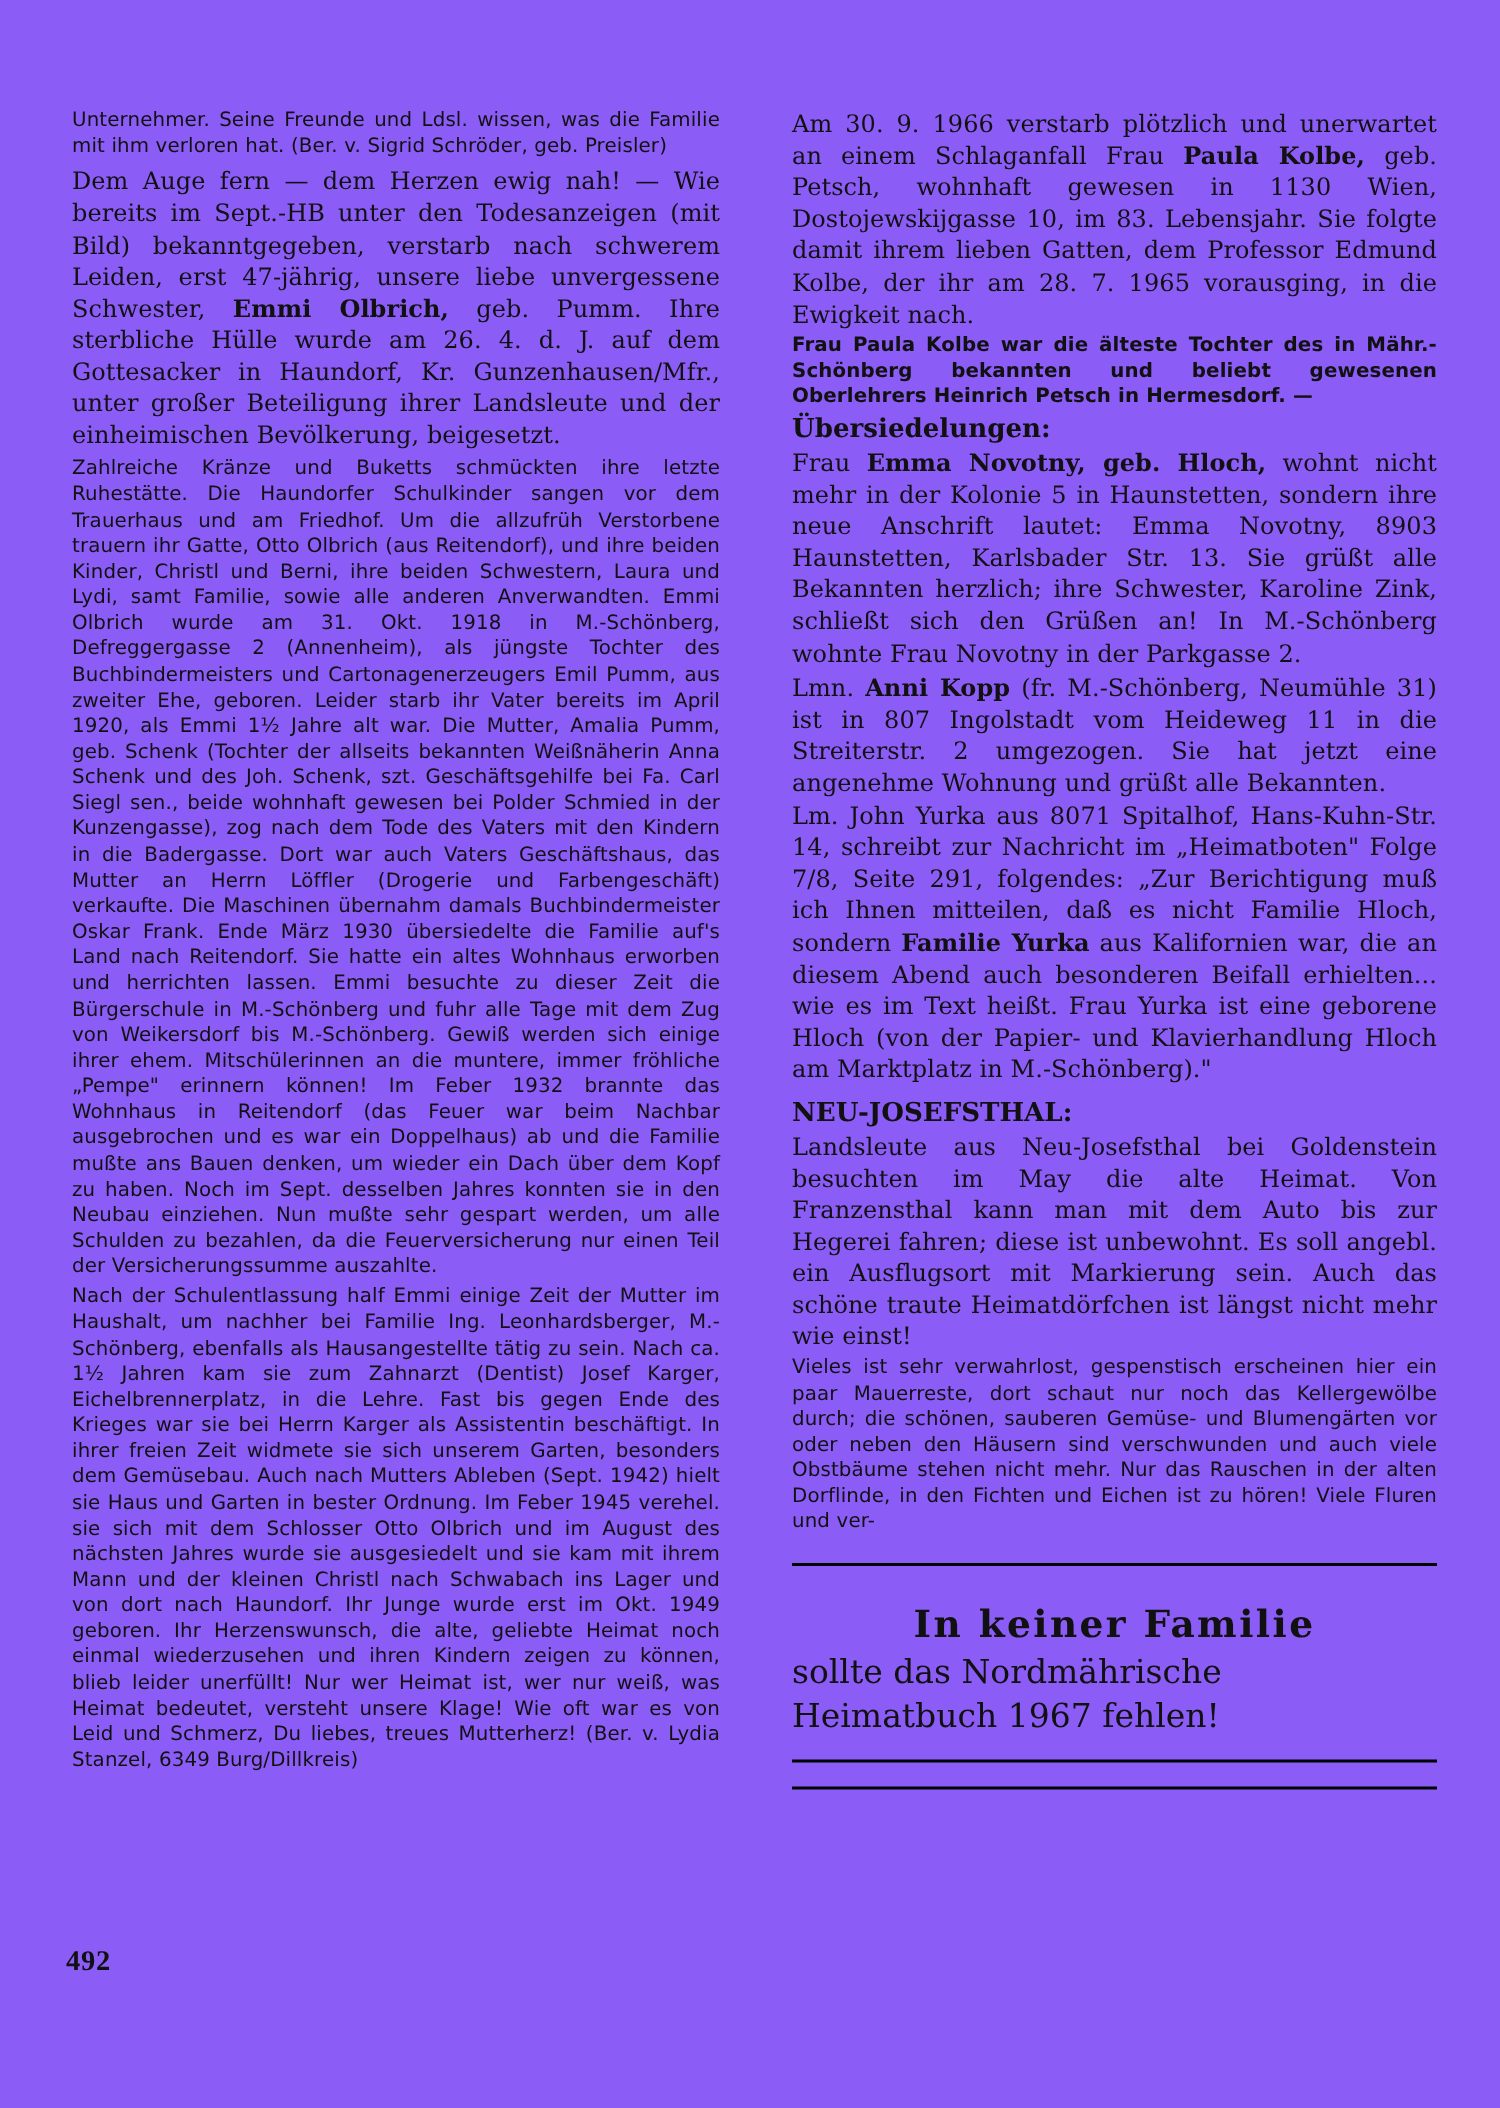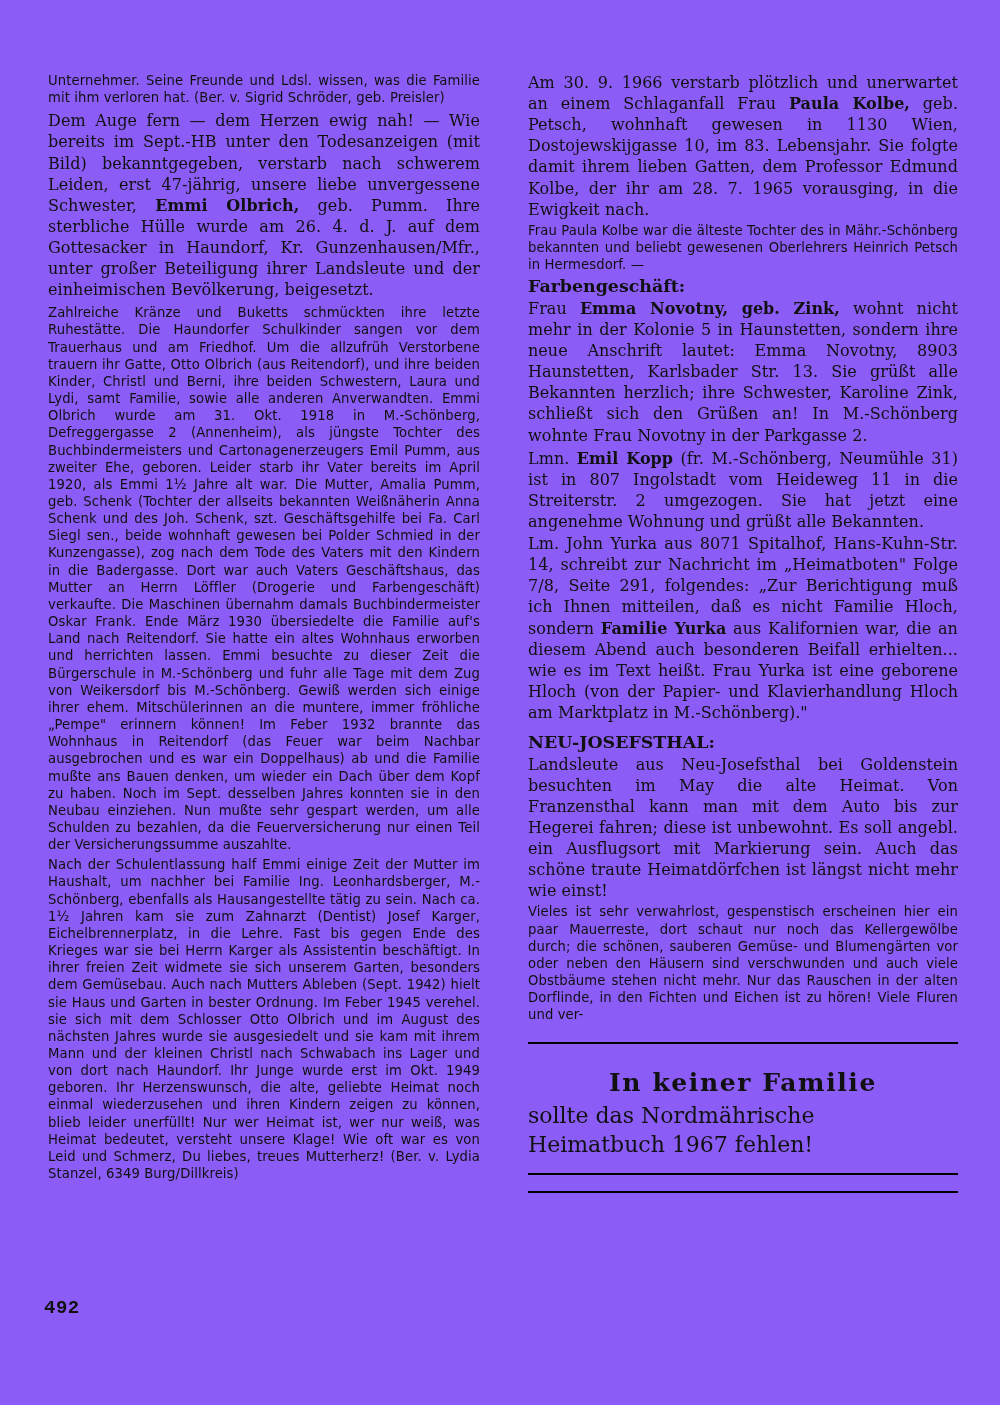--- a/index.html
+++ b/index.html
@@ -127,7 +127,7 @@
 
       <p class="large serifish blk">Am 30. 9. 1966 verstarb plötzlich und unerwartet an einem Schlaganfall Frau <b>Paula Kolbe,</b> geb. Petsch, wohnhaft gewesen in 1130 Wien, Dostojewskijgasse 10, im 83. Lebensjahr. Sie folgte damit ihrem lieben Gatten, dem Professor Edmund Kolbe, der ihr am 28. 7. 1965 vorausging, in die Ewigkeit nach.</p>
 
-      <p class="small blk" style="margin-top:2px;">Frau Paula Kolbe war die älteste Tochter des in Mähr.-Schönberg bekannten und beliebt gewesenen Oberlehrers Heinrich Petsch in Hermesdorf. —</p>
+      <p class="small blk" style="margin-top:2px;font-weight:bold;">Frau Paula Kolbe war die älteste Tochter des in Mähr.-Schönberg bekannten und beliebt gewesenen Oberlehrers Heinrich Petsch in Hermesdorf. —</p>
 
       <h3 class="heading-bold">Farbengeschäft:</h3>
 

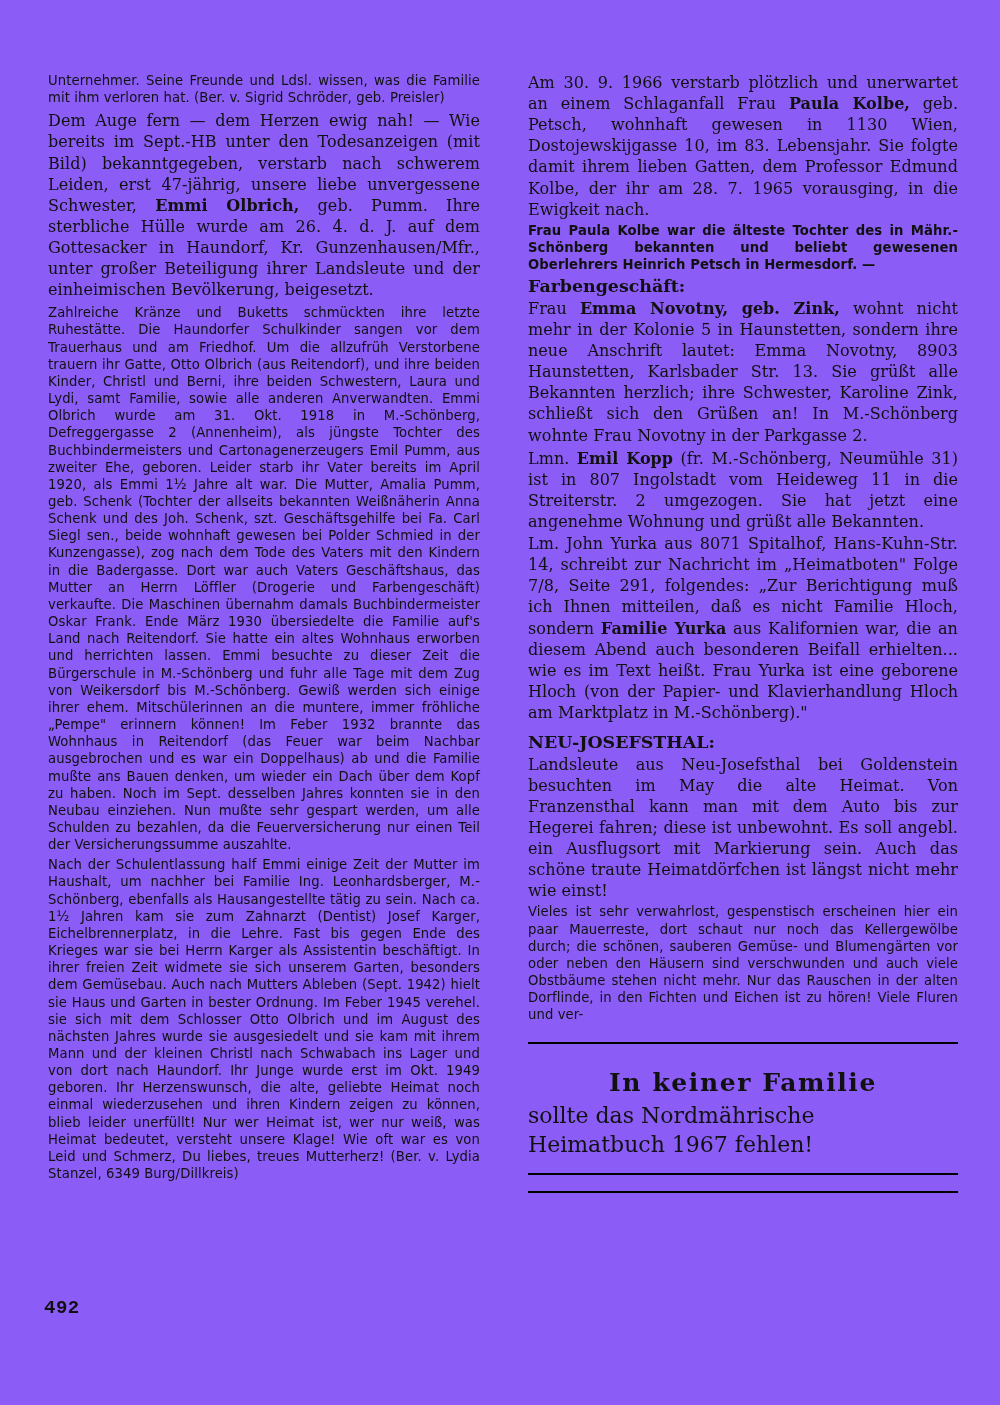--- a/index.html
+++ b/index.html
@@ -129,7 +129,7 @@
 
       <p class="small blk" style="margin-top:2px;font-weight:bold;">Frau Paula Kolbe war die älteste Tochter des in Mähr.-Schönberg bekannten und beliebt gewesenen Oberlehrers Heinrich Petsch in Hermesdorf. —</p>
 
-      <h3 class="heading-bold">Farbengeschäft:</h3>
+      <h3 class="heading-bold">Übersiedelungen:</h3>
 
       <p class="large serifish blk">Frau <b>Emma Novotny, geb. Zink,</b> wohnt nicht mehr in der Kolonie 5 in Haunstetten, sondern ihre neue Anschrift lautet: Emma Novotny, 8903 Haunstetten, Karlsbader Str. 13. Sie grüßt alle Bekannten herzlich; ihre Schwester, Karoline Zink, schließt sich den Grüßen an! In M.-Schönberg wohnte Frau Novotny in der Parkgasse 2.</p>
 

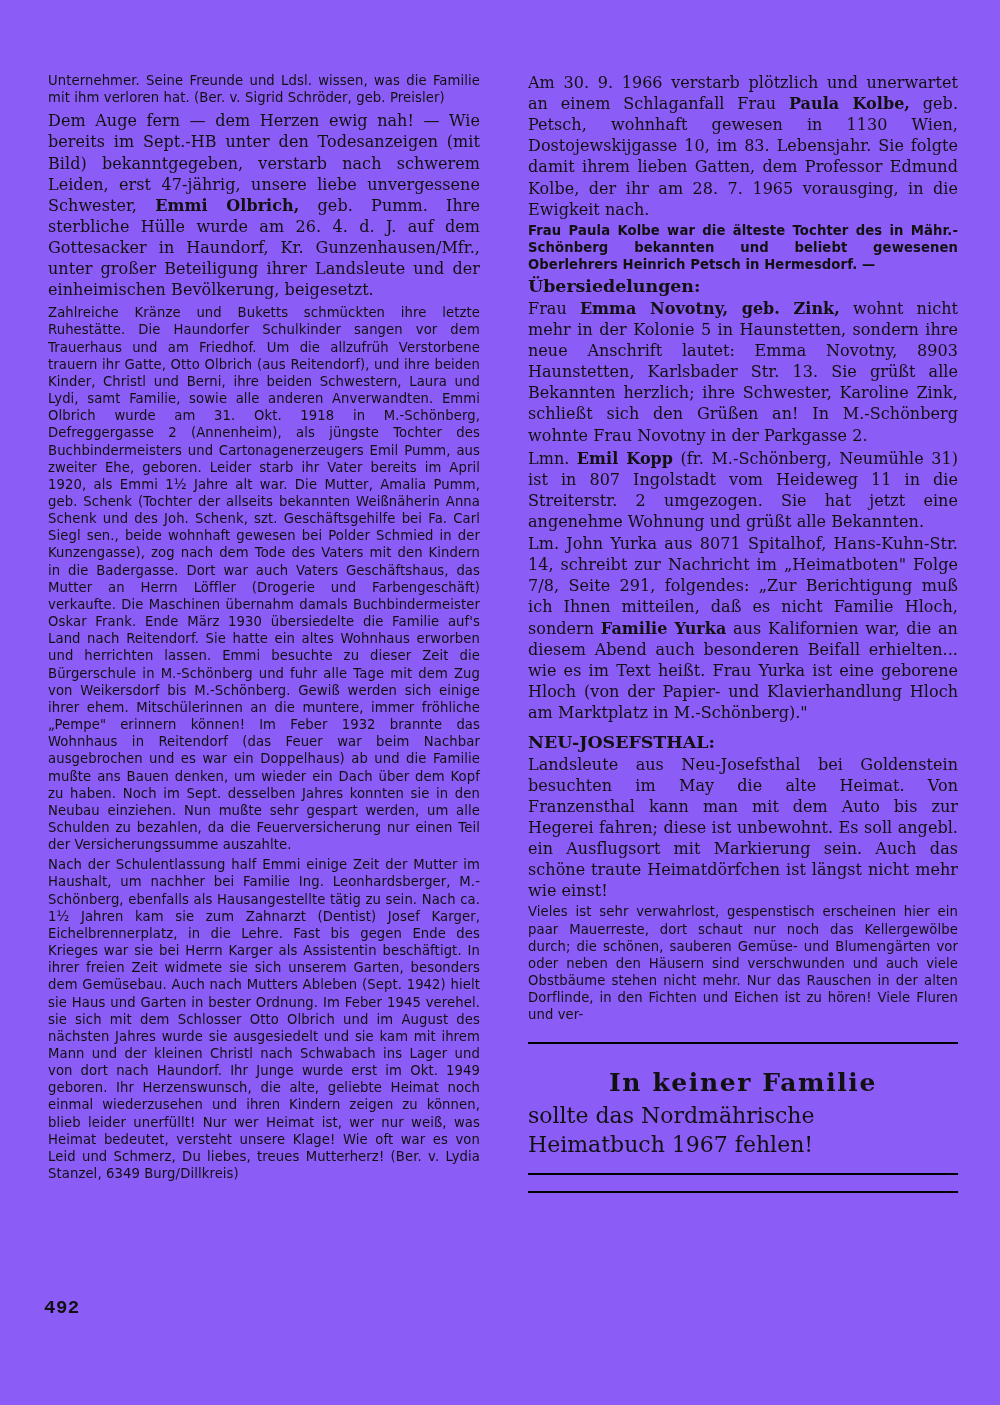--- a/index.html
+++ b/index.html
@@ -131,7 +131,7 @@
 
       <h3 class="heading-bold">Übersiedelungen:</h3>
 
-      <p class="large serifish blk">Frau <b>Emma Novotny, geb. Zink,</b> wohnt nicht mehr in der Kolonie 5 in Haunstetten, sondern ihre neue Anschrift lautet: Emma Novotny, 8903 Haunstetten, Karlsbader Str. 13. Sie grüßt alle Bekannten herzlich; ihre Schwester, Karoline Zink, schließt sich den Grüßen an! In M.-Schönberg wohnte Frau Novotny in der Parkgasse 2.</p>
+      <p class="large serifish blk">Frau <b>Emma Novotny, geb. Hloch,</b> wohnt nicht mehr in der Kolonie 5 in Haunstetten, sondern ihre neue Anschrift lautet: Emma Novotny, 8903 Haunstetten, Karlsbader Str. 13. Sie grüßt alle Bekannten herzlich; ihre Schwester, Karoline Zink, schließt sich den Grüßen an! In M.-Schönberg wohnte Frau Novotny in der Parkgasse 2.</p>
 
       <p class="large serifish blk" style="margin-top:2px;">Lmn. <b>Emil Kopp</b> (fr. M.-Schönberg, Neumühle 31) ist in 807 Ingolstadt vom Heideweg 11 in die Streiterstr. 2 umgezogen. Sie hat jetzt eine angenehme Wohnung und grüßt alle Bekannten.</p>
 

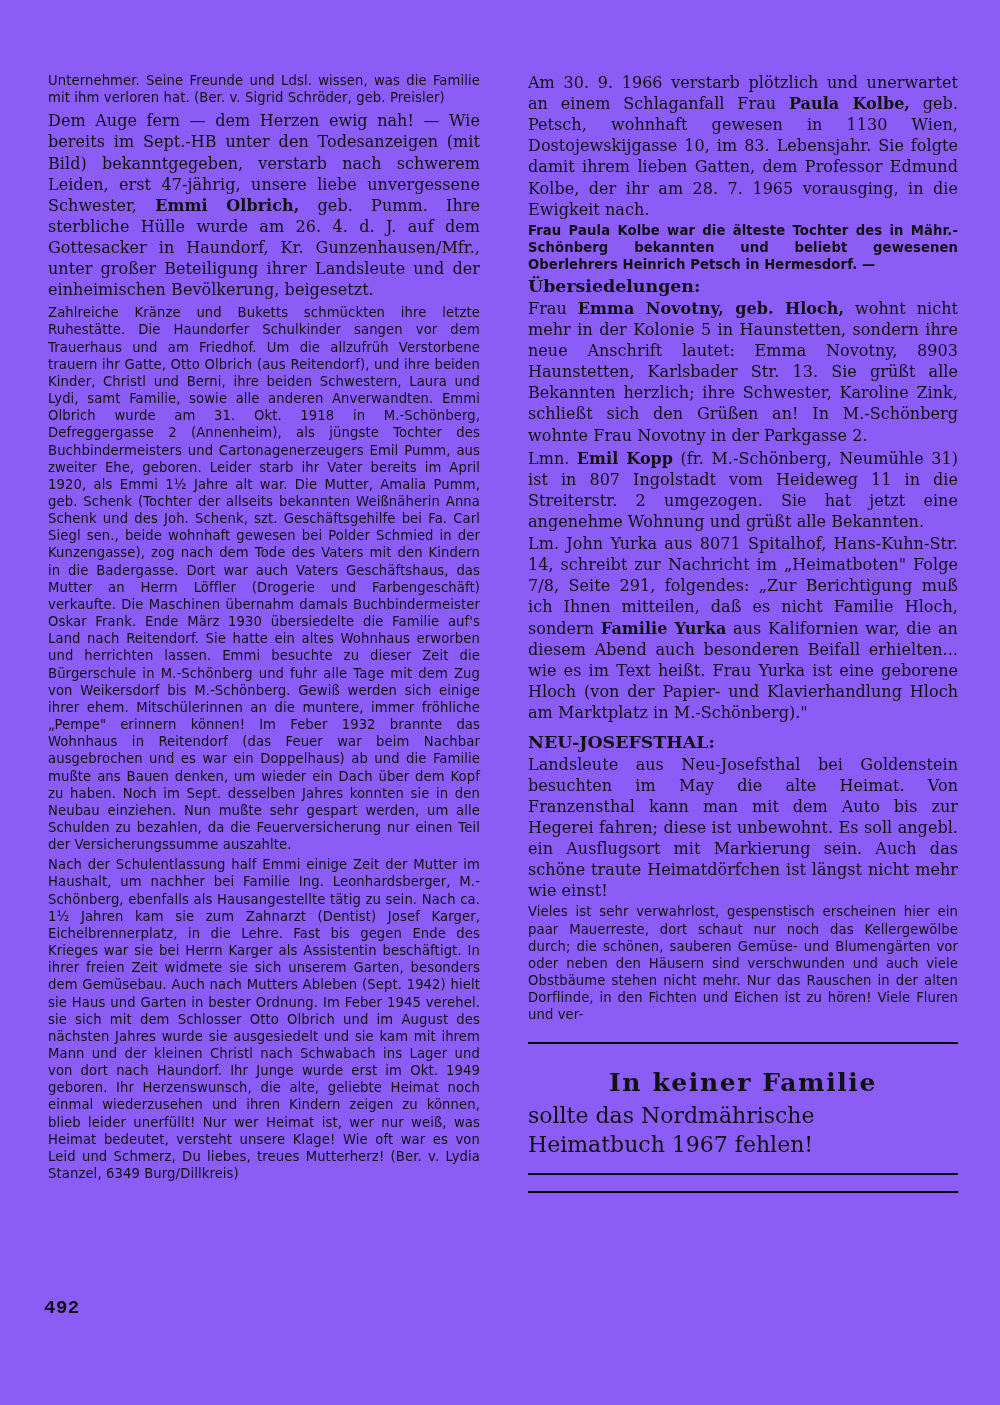--- a/index.html
+++ b/index.html
@@ -133,7 +133,7 @@
 
       <p class="large serifish blk">Frau <b>Emma Novotny, geb. Hloch,</b> wohnt nicht mehr in der Kolonie 5 in Haunstetten, sondern ihre neue Anschrift lautet: Emma Novotny, 8903 Haunstetten, Karlsbader Str. 13. Sie grüßt alle Bekannten herzlich; ihre Schwester, Karoline Zink, schließt sich den Grüßen an! In M.-Schönberg wohnte Frau Novotny in der Parkgasse 2.</p>
 
-      <p class="large serifish blk" style="margin-top:2px;">Lmn. <b>Emil Kopp</b> (fr. M.-Schönberg, Neumühle 31) ist in 807 Ingolstadt vom Heideweg 11 in die Streiterstr. 2 umgezogen. Sie hat jetzt eine angenehme Wohnung und grüßt alle Bekannten.</p>
+      <p class="large serifish blk" style="margin-top:2px;">Lmn. <b>Anni Kopp</b> (fr. M.-Schönberg, Neumühle 31) ist in 807 Ingolstadt vom Heideweg 11 in die Streiterstr. 2 umgezogen. Sie hat jetzt eine angenehme Wohnung und grüßt alle Bekannten.</p>
 
 
       <p class="large serifish blk">Lm. John Yurka aus 8071 Spitalhof, Hans-Kuhn-Str. 14, schreibt zur Nachricht im „Heimatboten" Folge 7/8, Seite 291, folgendes: „Zur Berichtigung muß ich Ihnen mitteilen, daß es nicht Familie Hloch, sondern <b>Familie Yurka</b> aus Kalifornien war, die an diesem Abend auch besonderen Beifall erhielten... wie es im Text heißt. Frau Yurka ist eine geborene Hloch (von der Papier- und Klavierhandlung Hloch am Marktplatz in M.-Schönberg)."</p>

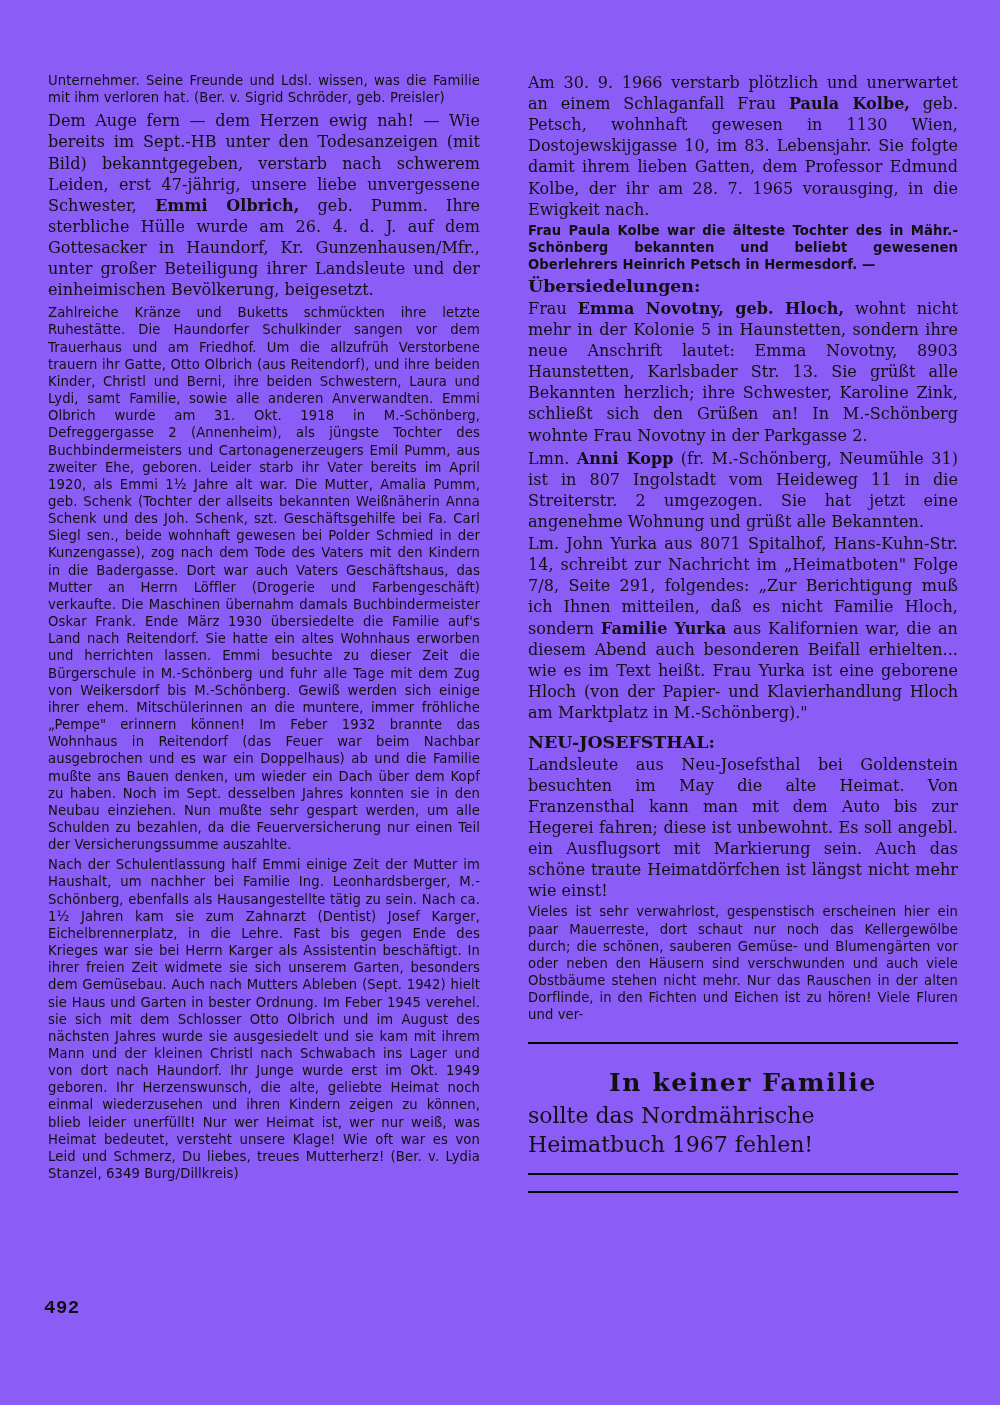--- a/index.html
+++ b/index.html
@@ -74,7 +74,7 @@
     bottom: 86px;
     font-size: 19px;
     font-weight: bold;
-    font-family: Liberation Mono, monospace;
+    font-family: Liberation Serif, serif;
     letter-spacing: 0.5px;
   }
 

